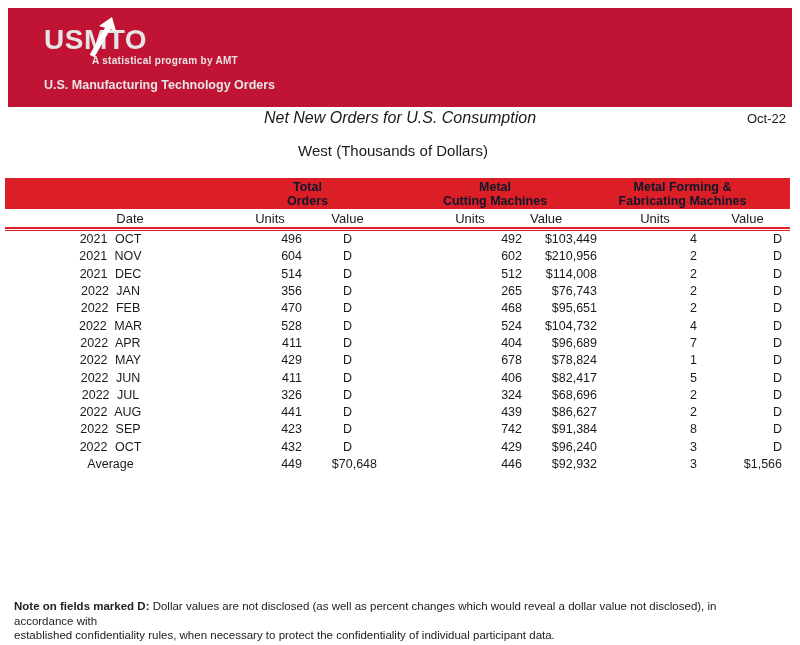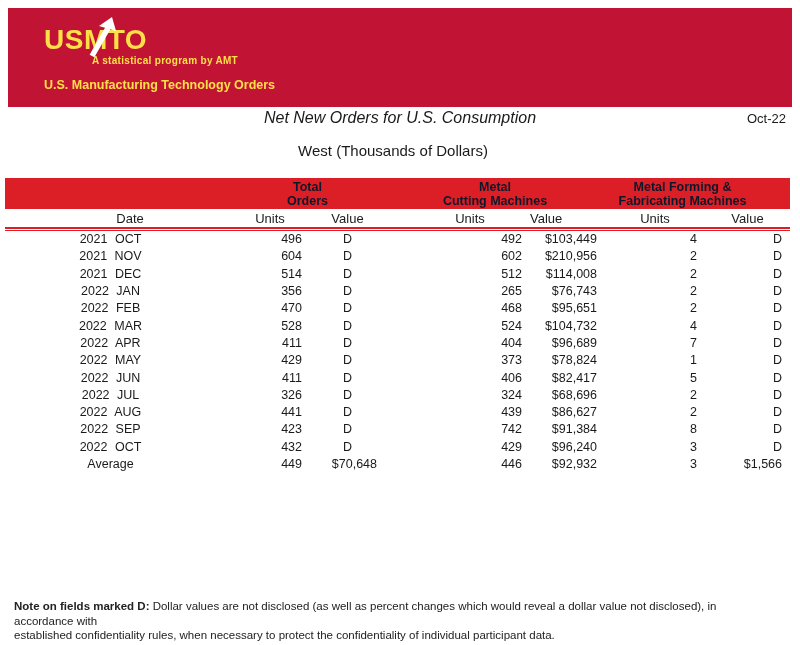--- a/index.html
+++ b/index.html
@@ -9,7 +9,7 @@
 
   
   .banner { position:absolute; left:8px; top:8px; width:784px; height:99px;
-            background:var(--banner-bg,#C11334); color:#fde047; }
+            background:var(--banner-bg,#C11334); color:#e5e5e5; }
   .logo-wrap { position:absolute; left:36px; top:18px; }
   .logo-text { font-size:28px; font-weight:bold; letter-spacing:0.5px; line-height:28px; }
   .logo-arrow { position:absolute; left:41px; top:-10px; width:34px; height:42px; overflow:visible; }

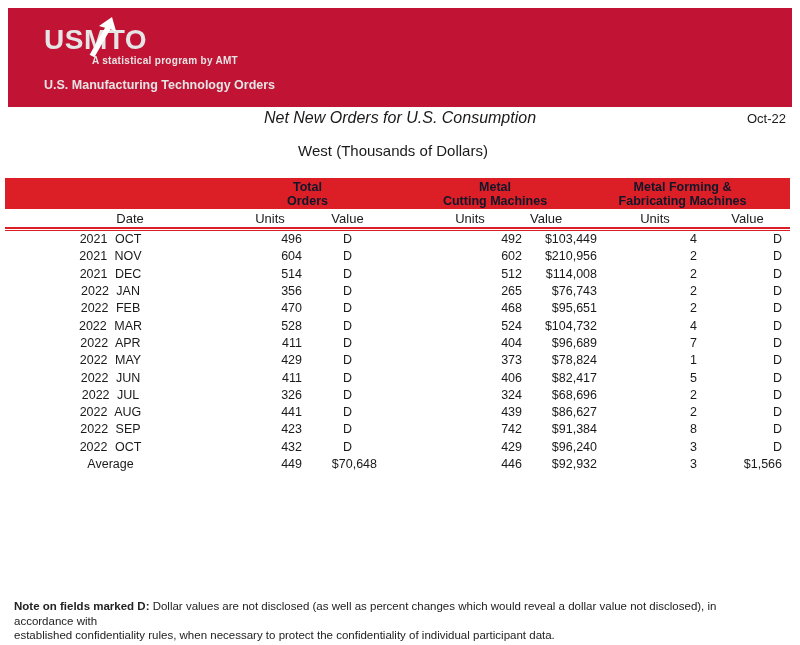--- a/index.html
+++ b/index.html
@@ -187,7 +187,7 @@
     <td class="c-date">2022 MAY</td>
     <td class="c-num">429</td>
     <td class="c-num center-d">D</td>
-    <td class="c-num">373</td>
+    <td class="c-num">678</td>
     <td class="c-num">$78,824</td>
     <td class="c-num">1</td>
     <td class="c-num">D</td>

